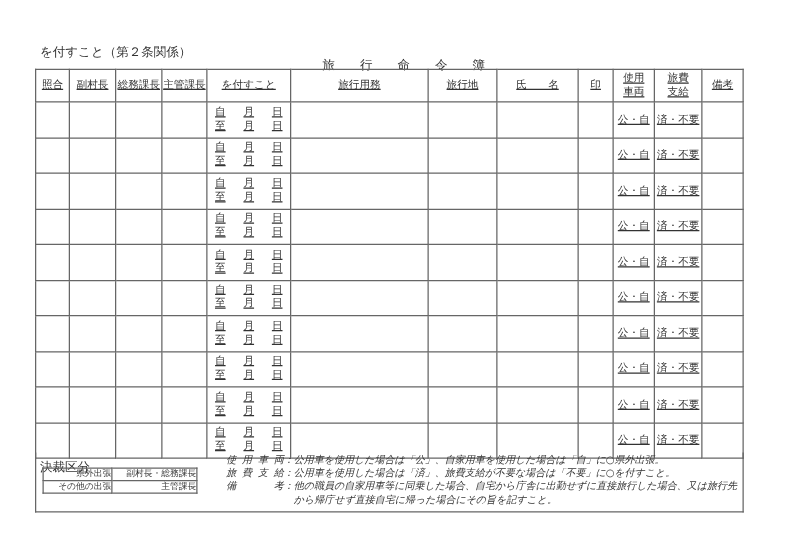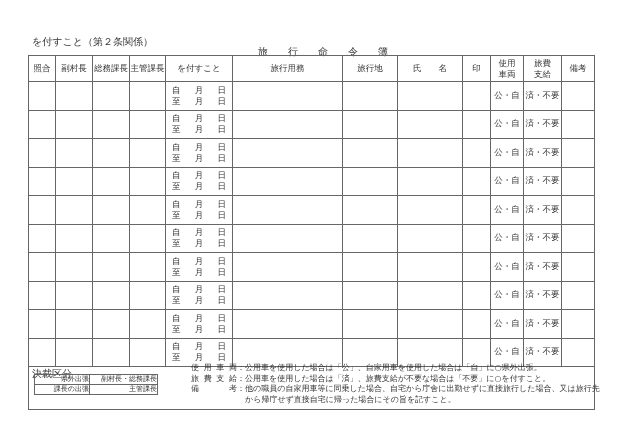--- a/index.html
+++ b/index.html
@@ -8,7 +8,7 @@
   .form-label { position:absolute; left:32px; top:35px; font-size:10px; }
   .title { position:absolute; left:258px; top:45px; font-size:10px; letter-spacing:0; }
   .title span { display:inline-block; margin-right:20px; }
-  table.main { position:absolute; left:28px; top:55px; border-collapse:collapse; table-layout:fixed; }
+  table.main { position:absolute; left:28px; top:55px; border-collapse:collapse; table-layout:fixed;text-decoration:underline; }
   table.main td, table.main th { border:1px solid #666; font-weight:normal; font-size:8.5px; padding:0; text-align:center; vertical-align:middle; }
   table.main th { height:25px; line-height:11px; }
   table.main td { height:27.5px; }

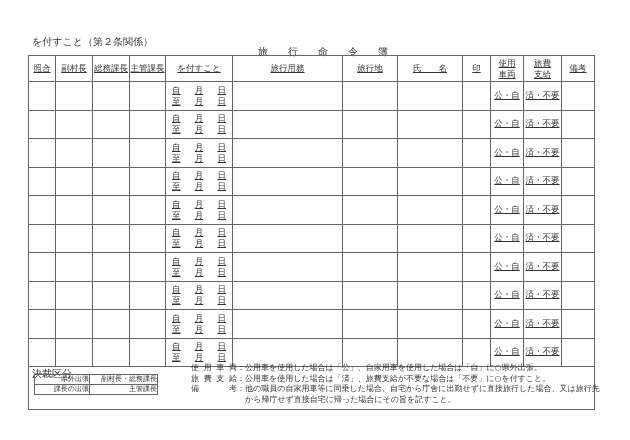--- a/index.html
+++ b/index.html
@@ -19,7 +19,7 @@
   .kessai-title { position:absolute; left:3px; top:5px; font-size:10px; }
   table.kessai { position:absolute; left:5px; top:12px; border-collapse:collapse; table-layout:fixed; }
   table.kessai td { border:1px solid #666; font-size:7px; height:9px; padding:0; text-align:right; line-height:9px; }
-  .notes { position:absolute; left:162px; top:1px; font-size:8px; line-height:10.5px; width:410px; }
+  .notes { position:absolute; left:152px; top:1px; font-size:8px; line-height:10.5px; width:410px;font-style:italic; }
   .note-row { display:flex; }
   .note-key { width:46px; flex-shrink:0; text-align:justify; text-align-last:justify; }
   .note-sep { width:8px; flex-shrink:0; text-align:center; }

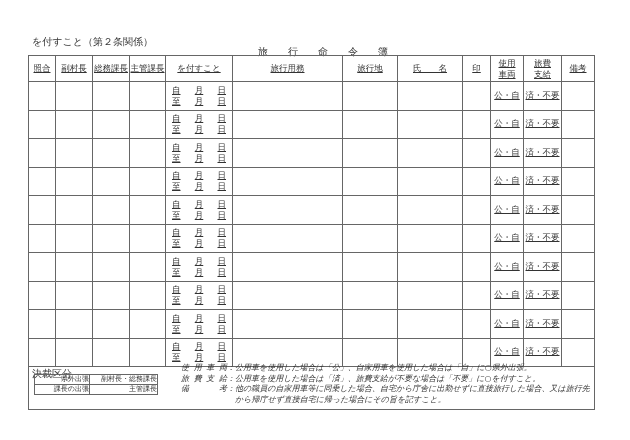--- a/index.html
+++ b/index.html
@@ -313,7 +313,7 @@
           <td>副村長・総務課長</td>
         </tr>
     <tr>
-          <td>課長の出張</td>
+          <td>その他の出張</td>
           <td>主管課長</td>
         </tr>
   </tbody>

